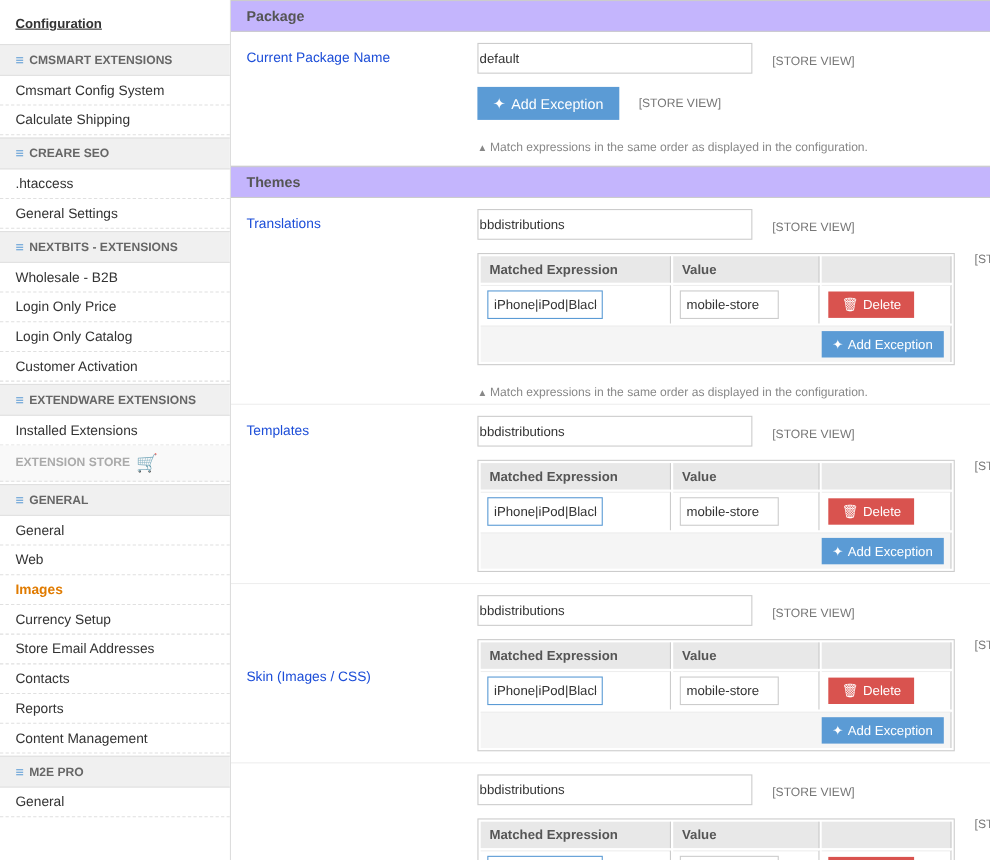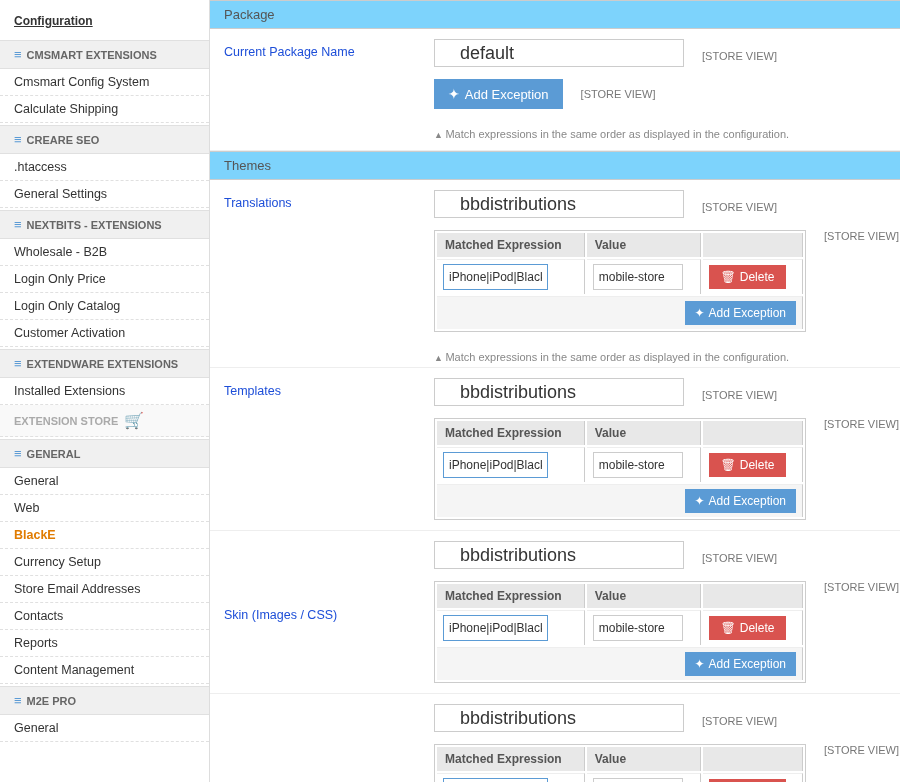--- a/index.html
+++ b/index.html
@@ -54,10 +54,10 @@
 
     
     .section-header {
-      background: #7dd3fc;
+      background: #c4b5fd;
       padding: 6px 14px;
       font-size: 13px;
-      font-weight: normal;
+      font-weight: bold;
       color: #555;
       border-bottom: 1px solid #ccc;
       border-top: 1px solid #ccc;

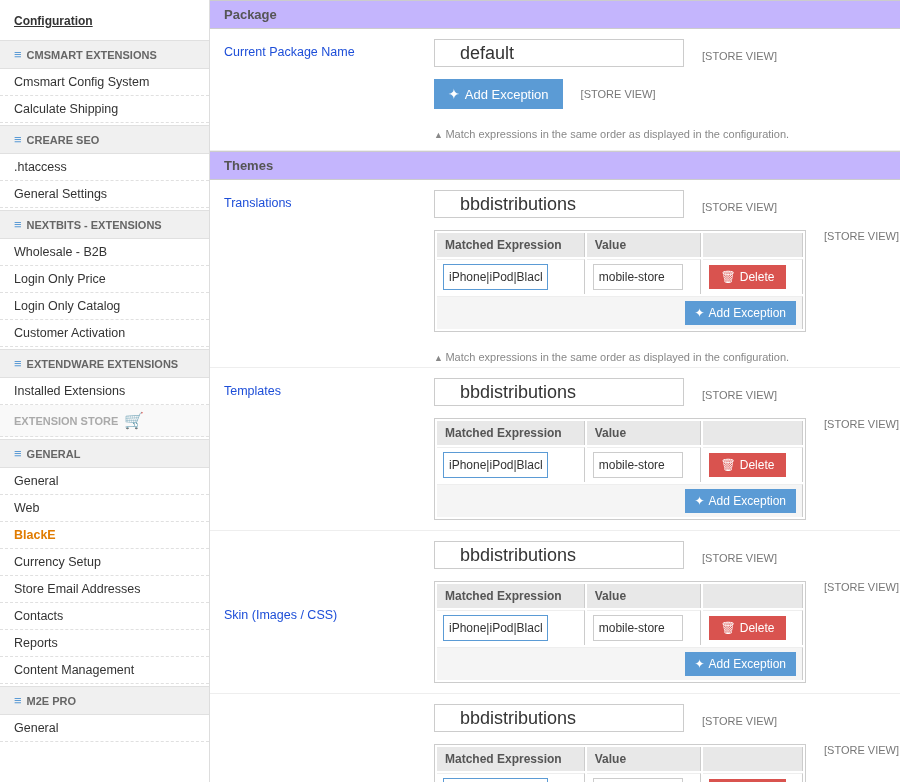--- a/index.html
+++ b/index.html
@@ -81,8 +81,8 @@
       width: 250px;
       height: 28px;
       border: 1px solid #ccc;
-      padding: 4px 25px;
-      font-size: 18px;
+      padding: 4px 1px;
+      font-size: 12px;
       color: #333;
       background: #fff;
     }

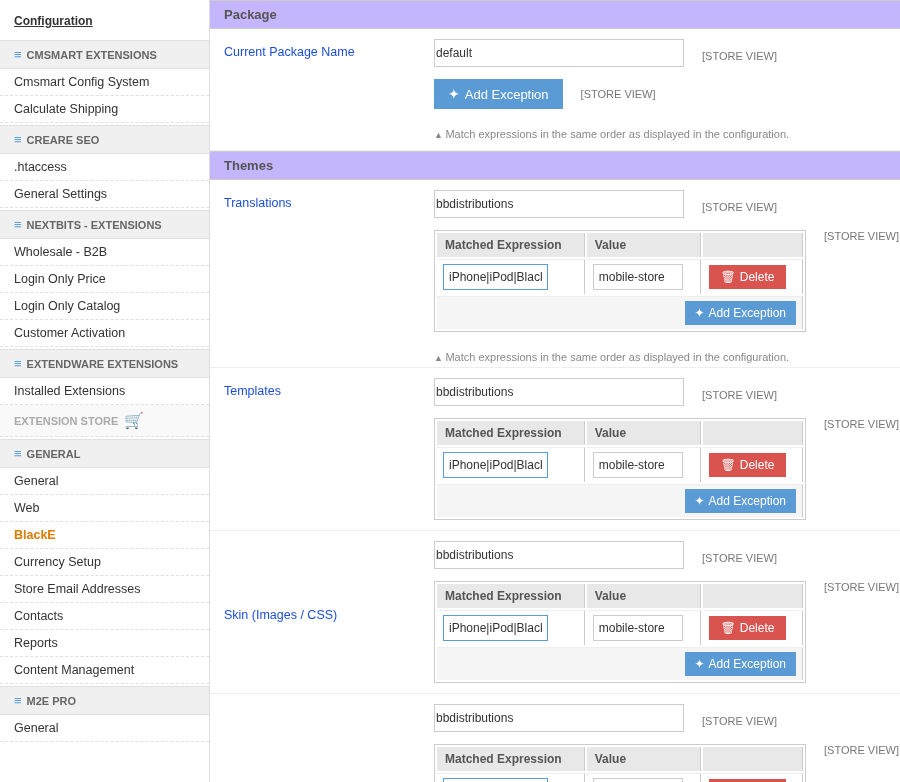--- a/index.html
+++ b/index.html
@@ -121,7 +121,7 @@
 
     
     .exception-table {
-      width: 372px;
+      width: 434px;
       border: 1px solid #ccc;
       margin-top: 6px;
     }

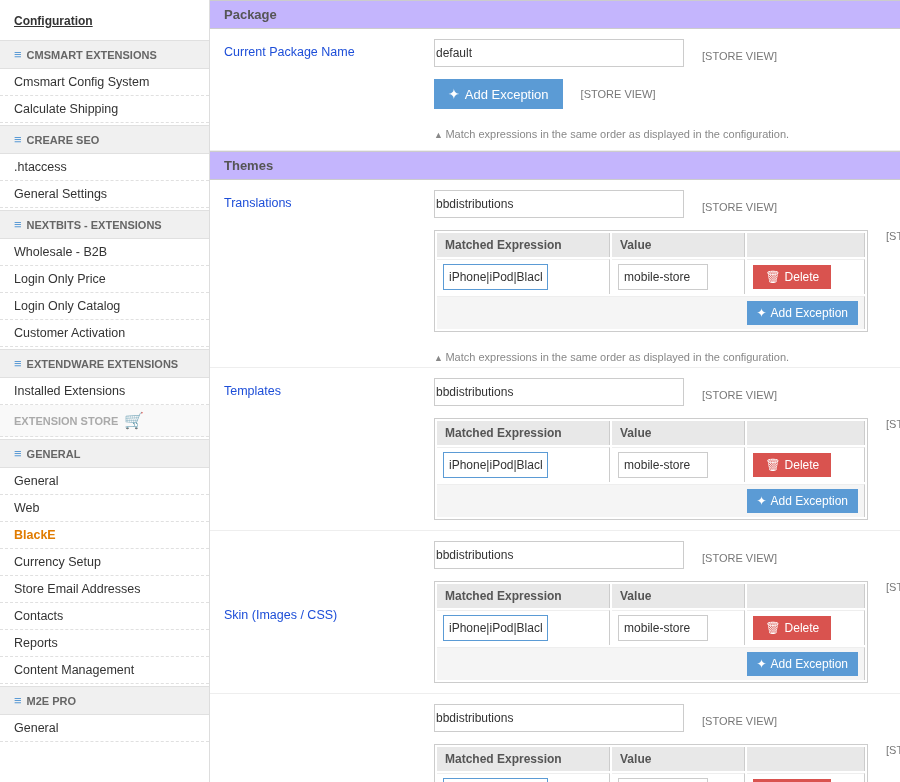--- a/index.html
+++ b/index.html
@@ -219,7 +219,7 @@
   </div>
   <div class="sidebar-item">General</div>
   <div class="sidebar-item">Web</div>
-  <div class="sidebar-item active">BlackE</div>
+  <div class="sidebar-item active">Images</div>
   <div class="sidebar-item">Currency Setup</div>
   <div class="sidebar-item">Store Email Addresses</div>
   <div class="sidebar-item">Contacts</div>

